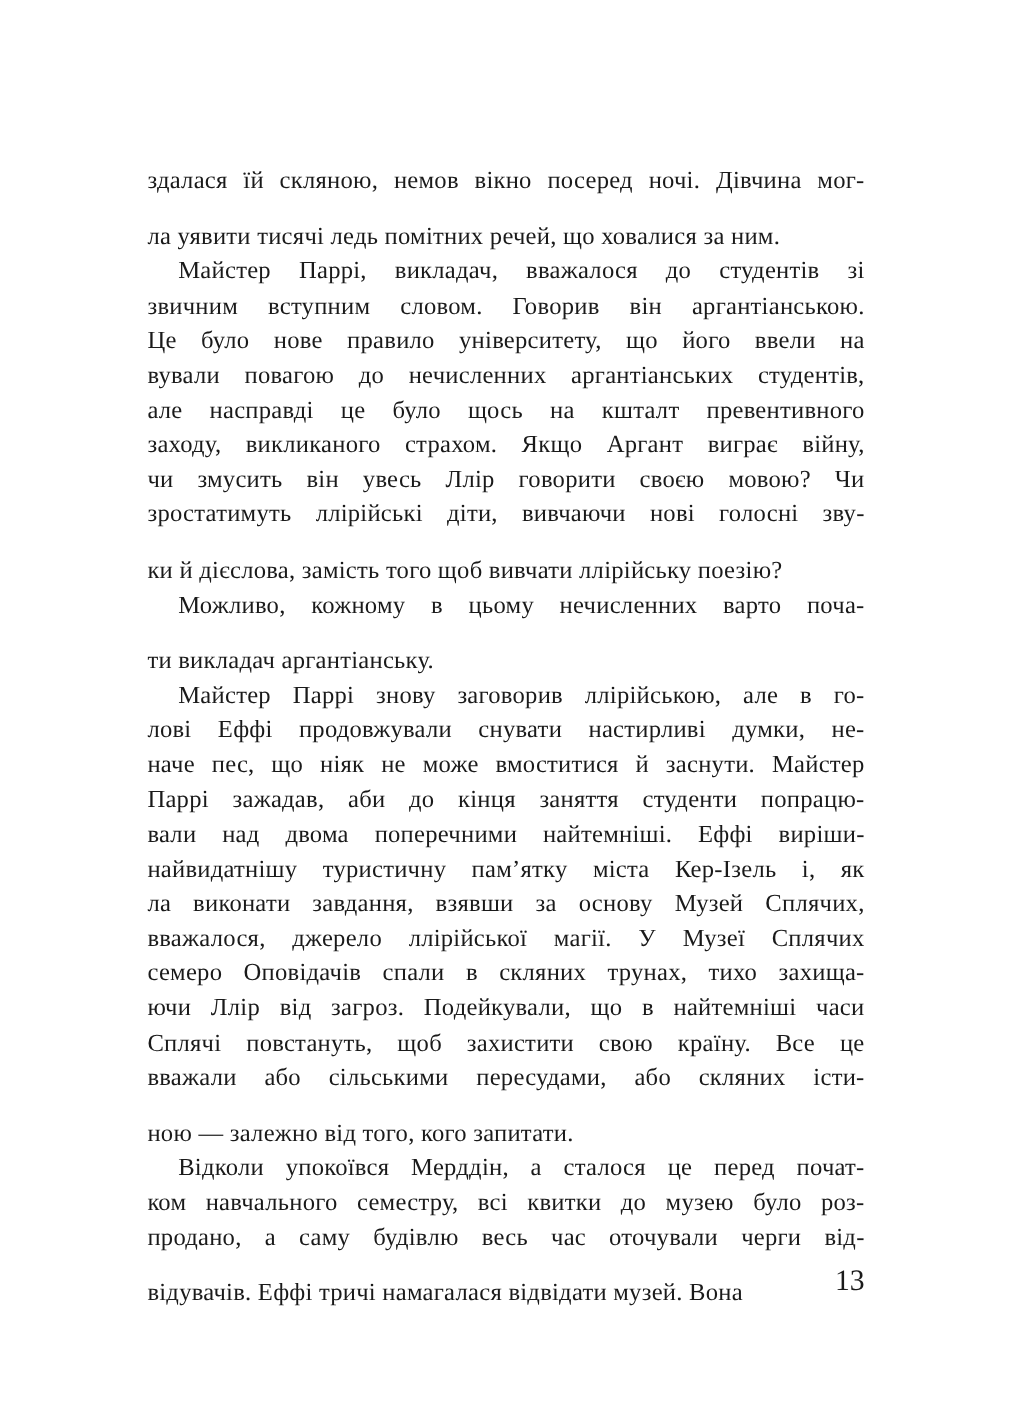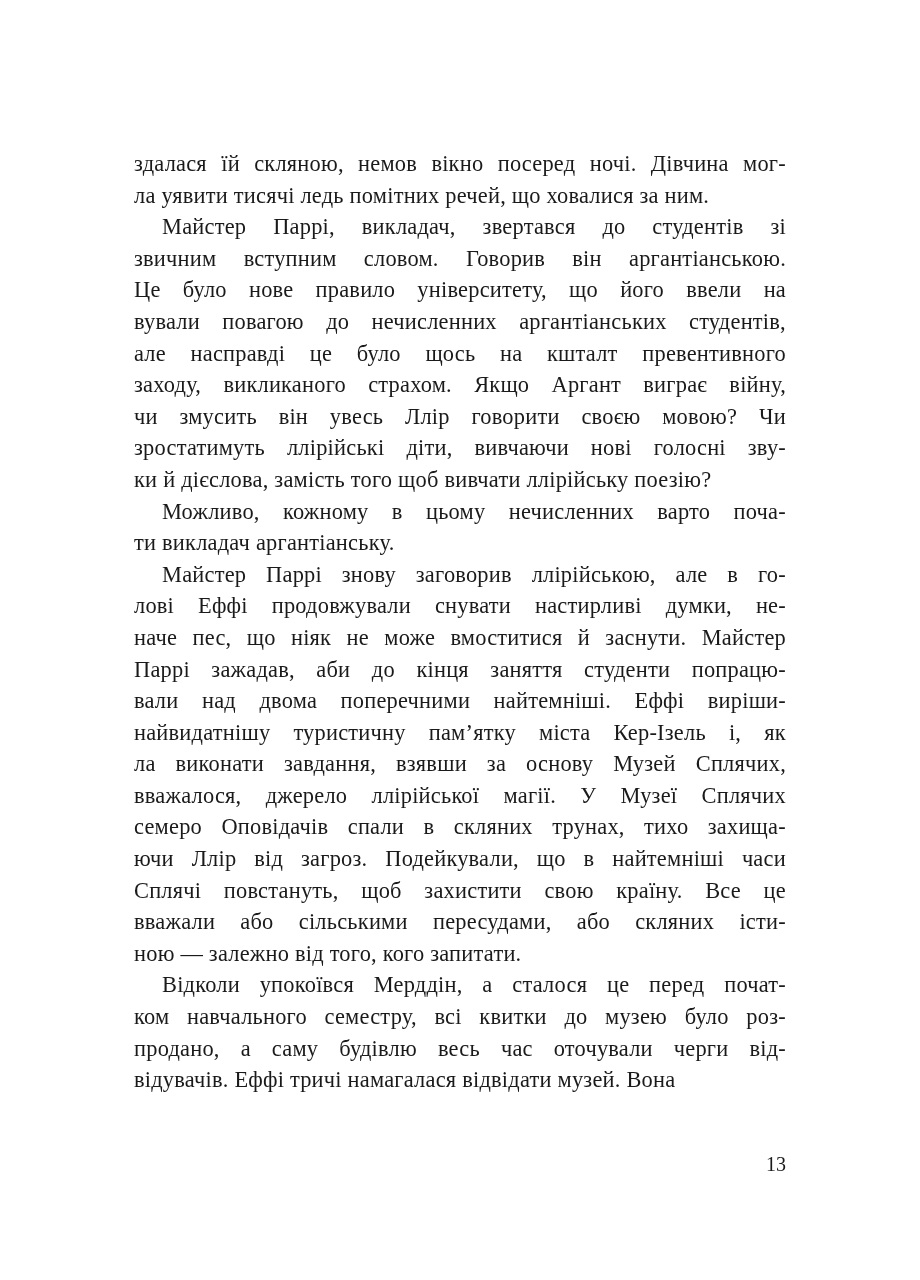--- a/index.html
+++ b/index.html
@@ -67,6 +67,7 @@
     width: auto;
     text-align: right;
     text-align-last: left;
+    margin-top: 19px;
   }
   .line.indent {
     padding-left: 0;

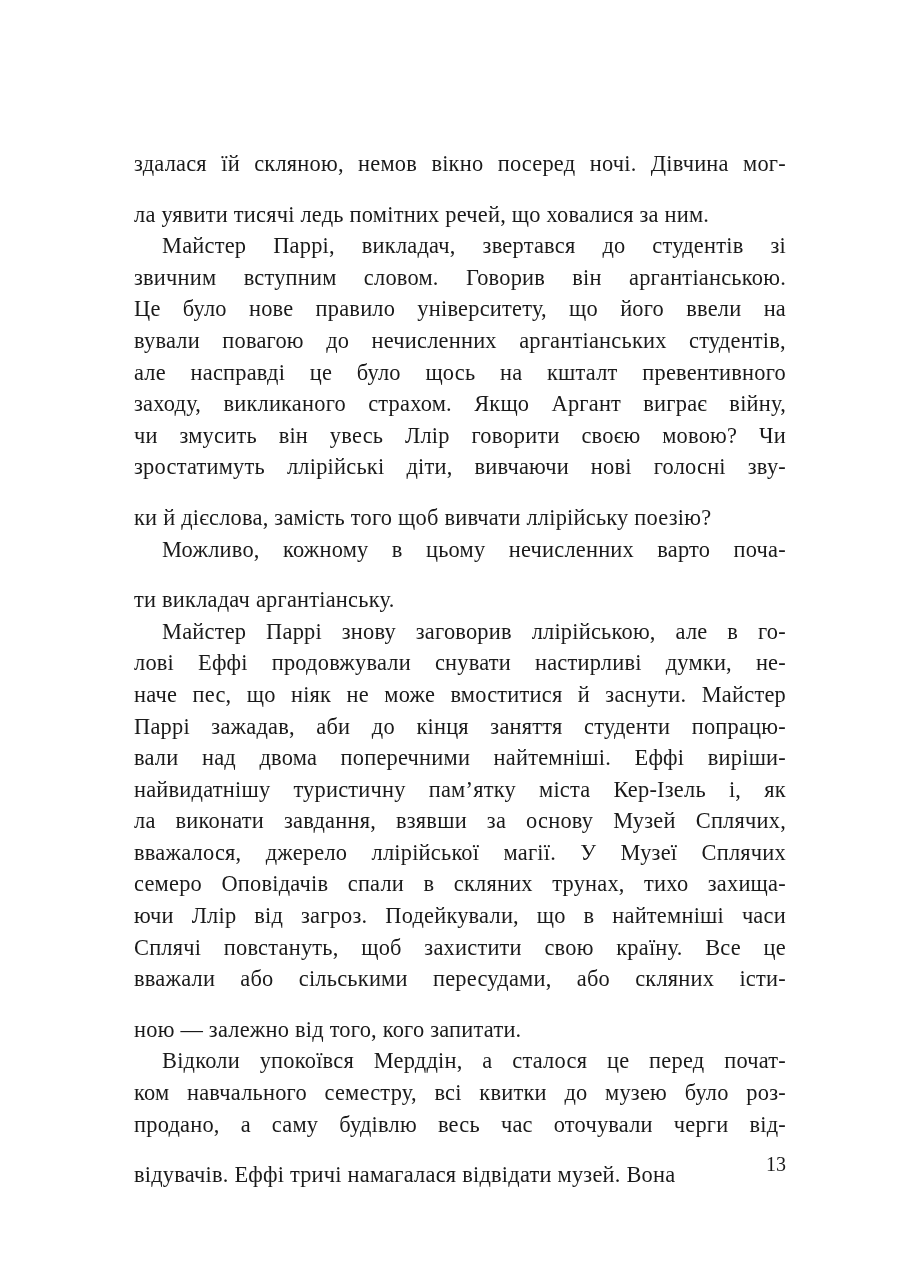--- a/index.html
+++ b/index.html
@@ -98,7 +98,7 @@
         <span class="line last">ла уявити тисячі ледь помітних речей, що ховалися за ним.</span>
       </p>
       <p class="para">
-        <span class="line justified indent"><span class="w">Майстер</span><span class="w">Паррі,</span><span class="w">викладач,</span><span class="w">звертався</span><span class="w">до</span><span class="w">студентів</span><span class="w">зі</span></span>
+        <span class="line justified indent"><span class="w">Майстер</span><span class="w">Паррі,</span><span class="w">викладач,</span><span class="w">вважалося</span><span class="w">до</span><span class="w">студентів</span><span class="w">зі</span></span>
         <span class="line justified"><span class="w">звичним</span><span class="w">вступним</span><span class="w">словом.</span><span class="w">Говорив</span><span class="w">він</span><span class="w">аргантіанською.</span></span>
         <span class="line justified"><span class="w">Це</span><span class="w">було</span><span class="w">нове</span><span class="w">правило</span><span class="w">університету,</span><span class="w">що</span><span class="w">його</span><span class="w">ввели</span><span class="w">на</span></span>
         <span class="line justified"><span class="w">вували</span><span class="w">повагою</span><span class="w">до</span><span class="w">нечисленних</span><span class="w">аргантіанських</span><span class="w">студентів,</span></span>

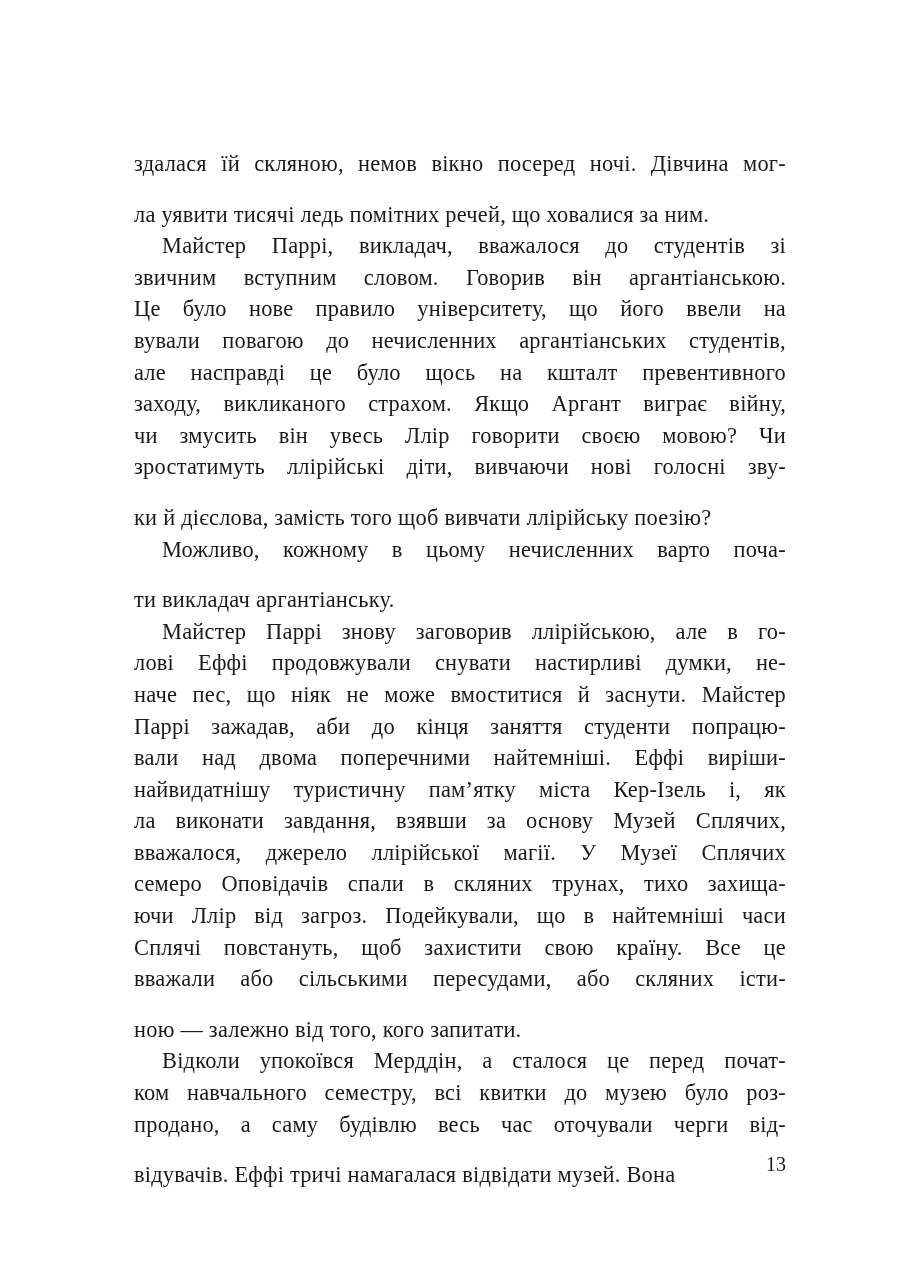--- a/index.html
+++ b/index.html
@@ -82,7 +82,7 @@
     top: 1152px;
     width: 786px;
     text-align: right;
-    font-size: 20px;
+    font-size: 27px;
     line-height: 24px;
     color: #1a1a1a;
   }

